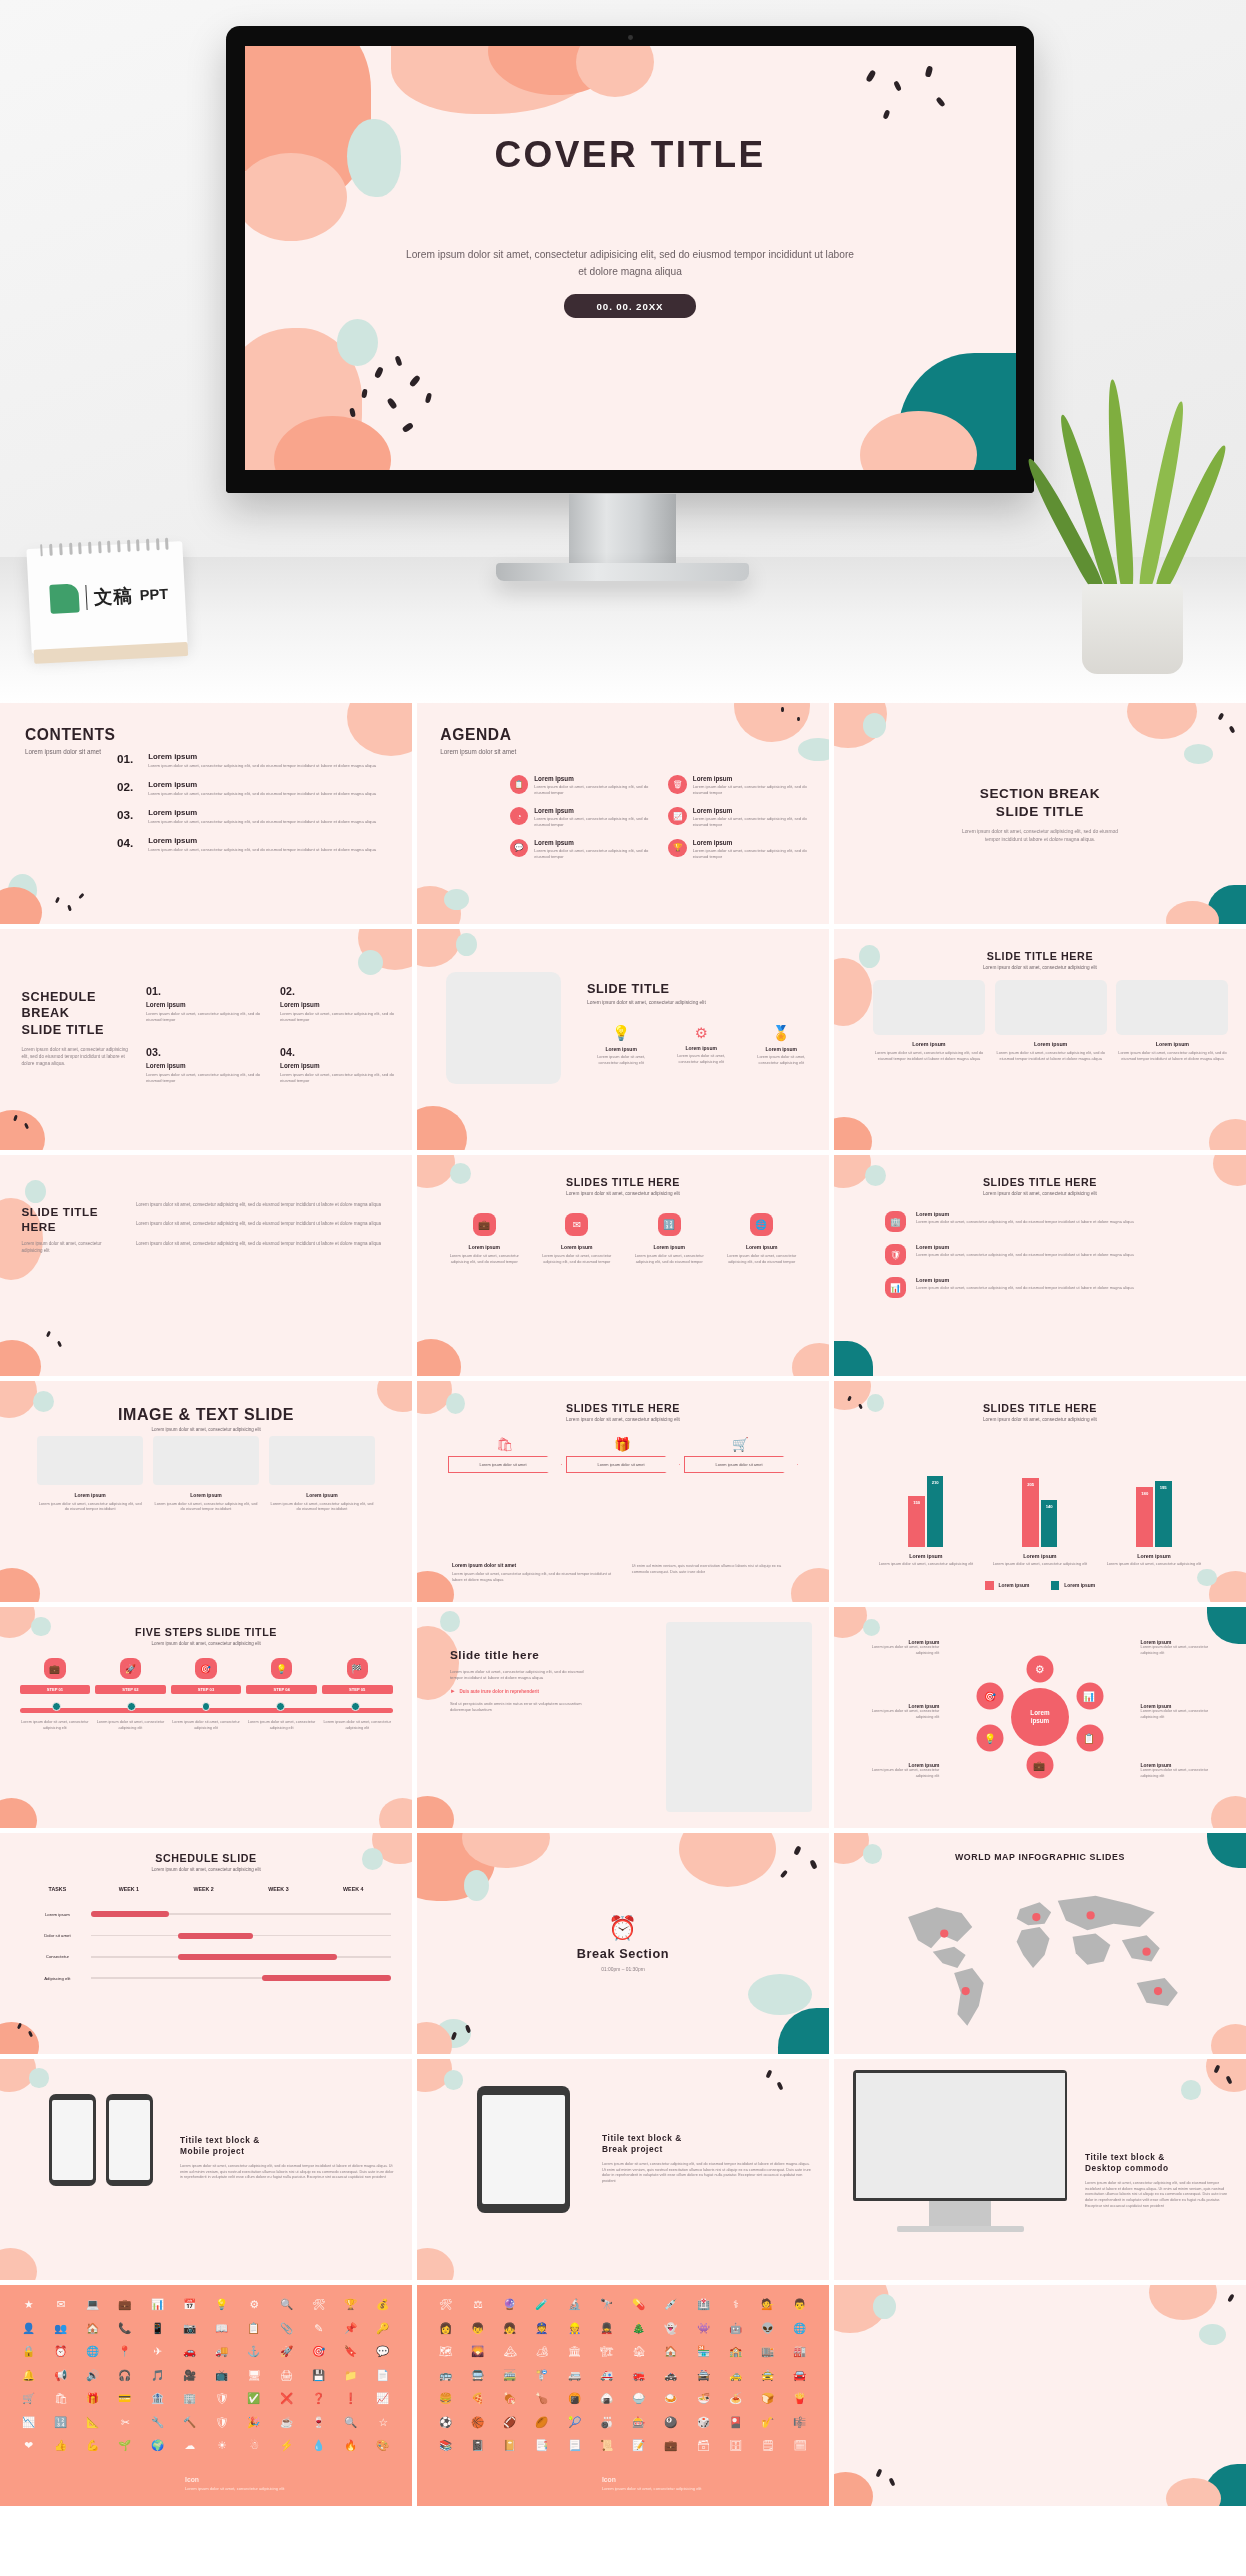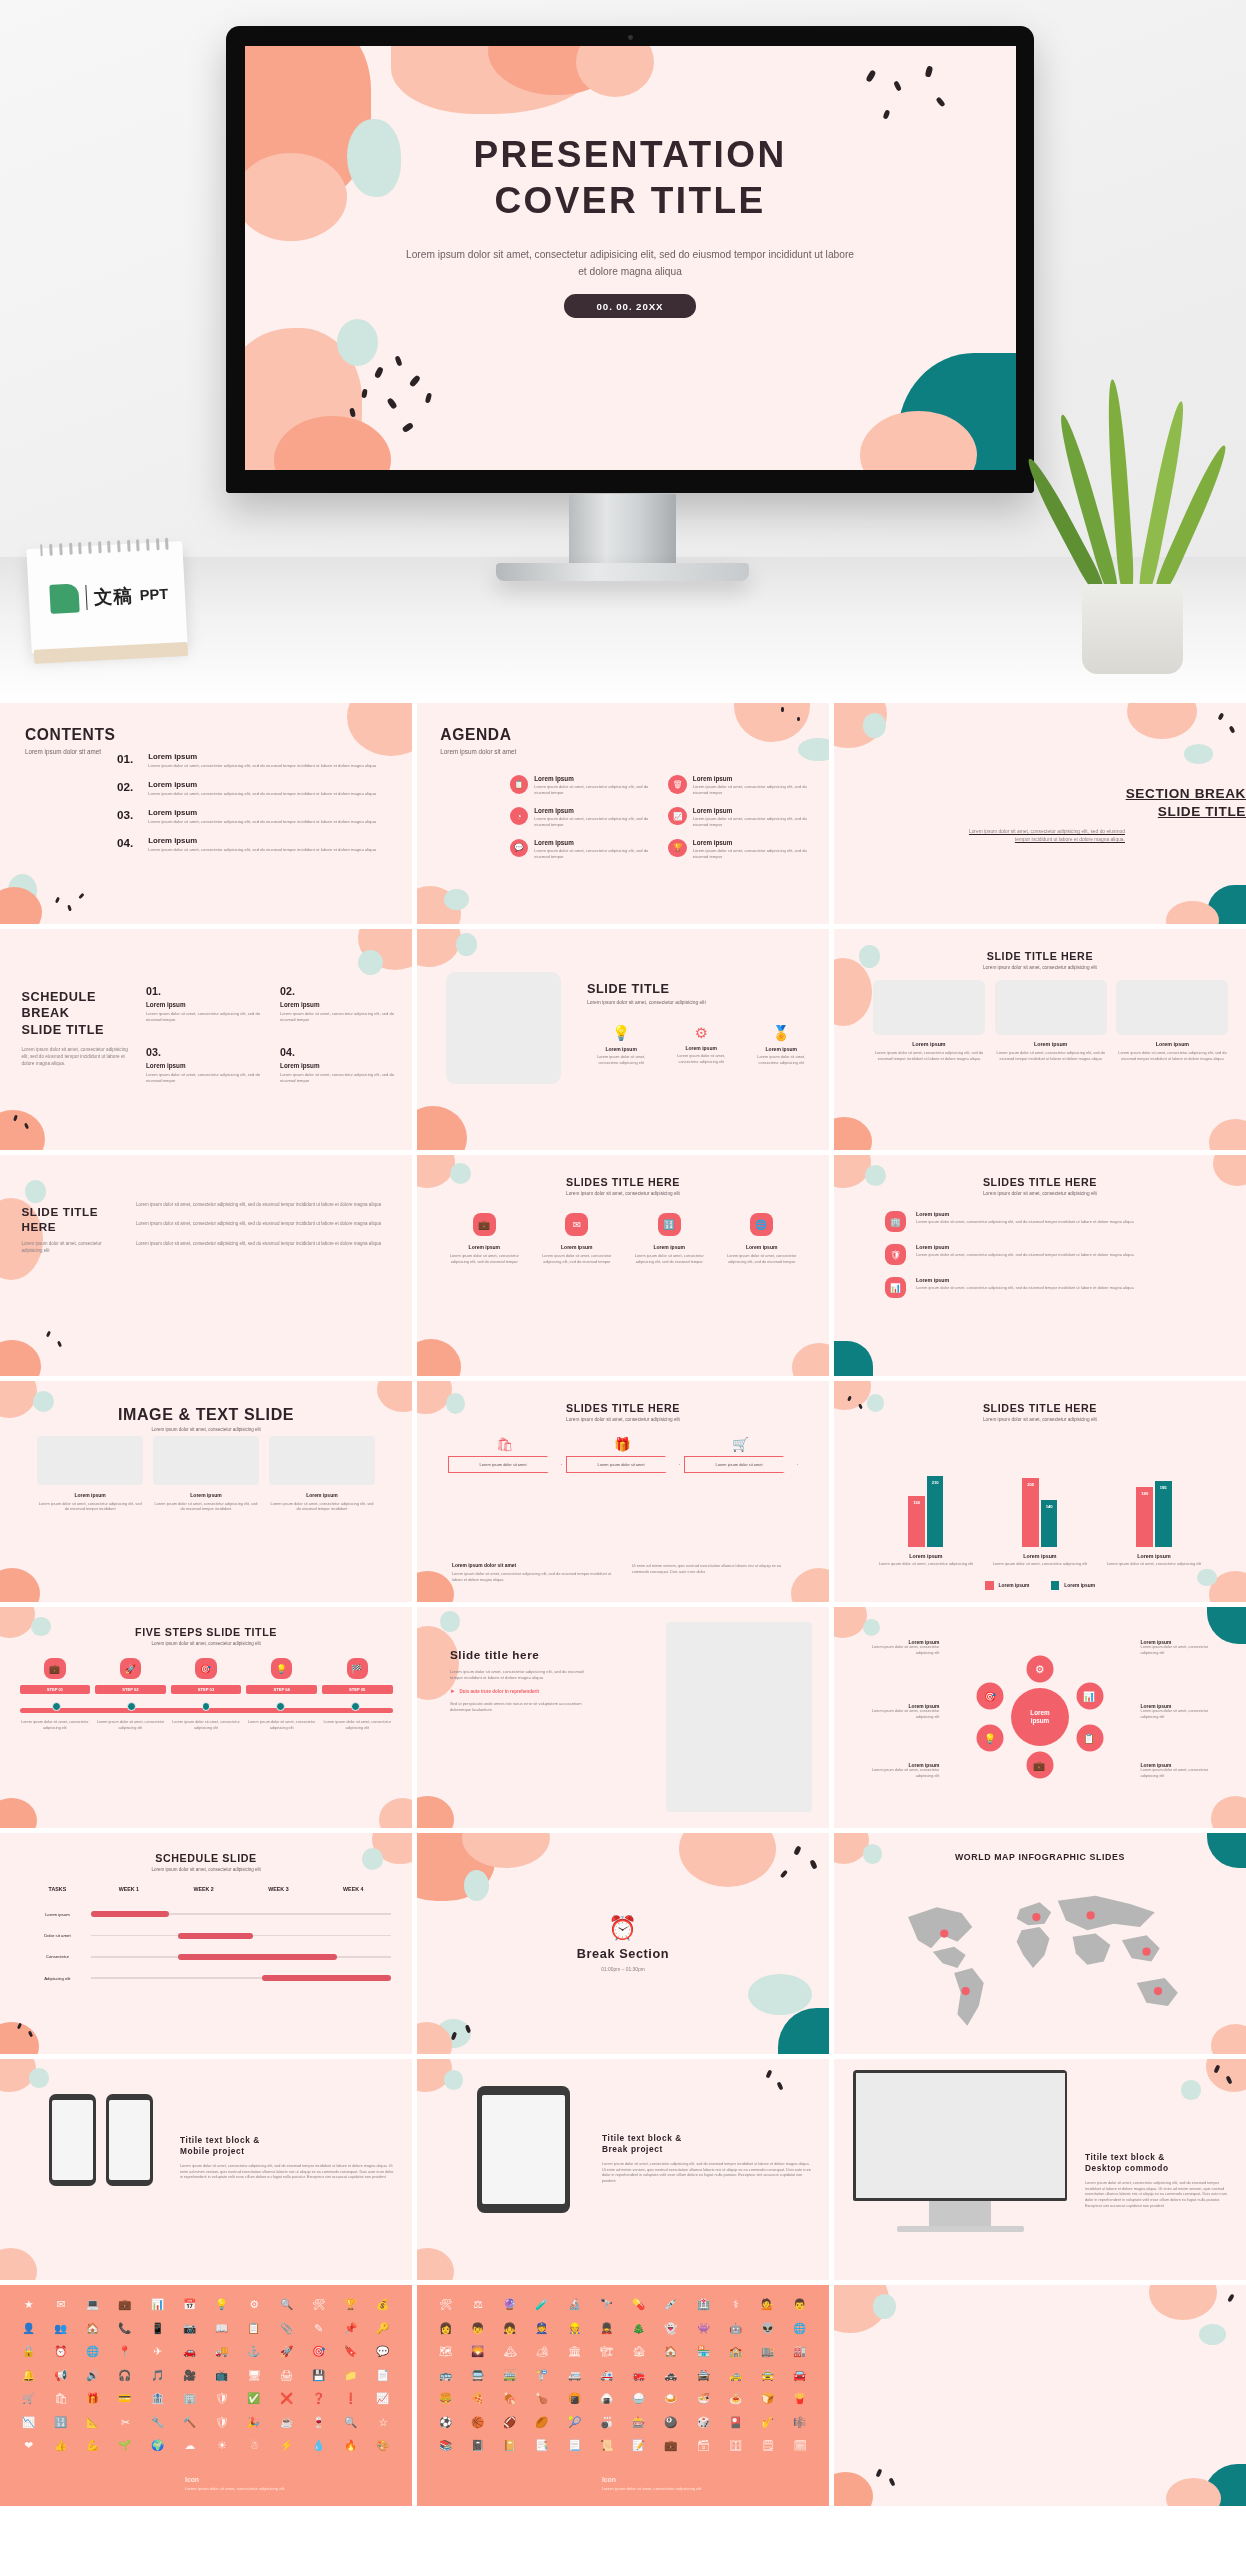--- a/index.html
+++ b/index.html
@@ -152,7 +152,6 @@
       <div class="blob b-peach" style="right:39px;bottom:-29px;width:117px;height:88px;border-radius:50%;"></div>
 
       <div class="screen-title">
-        <div>PRESENTATION</div>
         <div>COVER TITLE</div>
       </div>
       <div class="screen-desc">Lorem ipsum dolor sit amet, consectetur adipisicing elit, sed do eiusmod tempor incididunt ut labore et dolore magna aliqua</div>

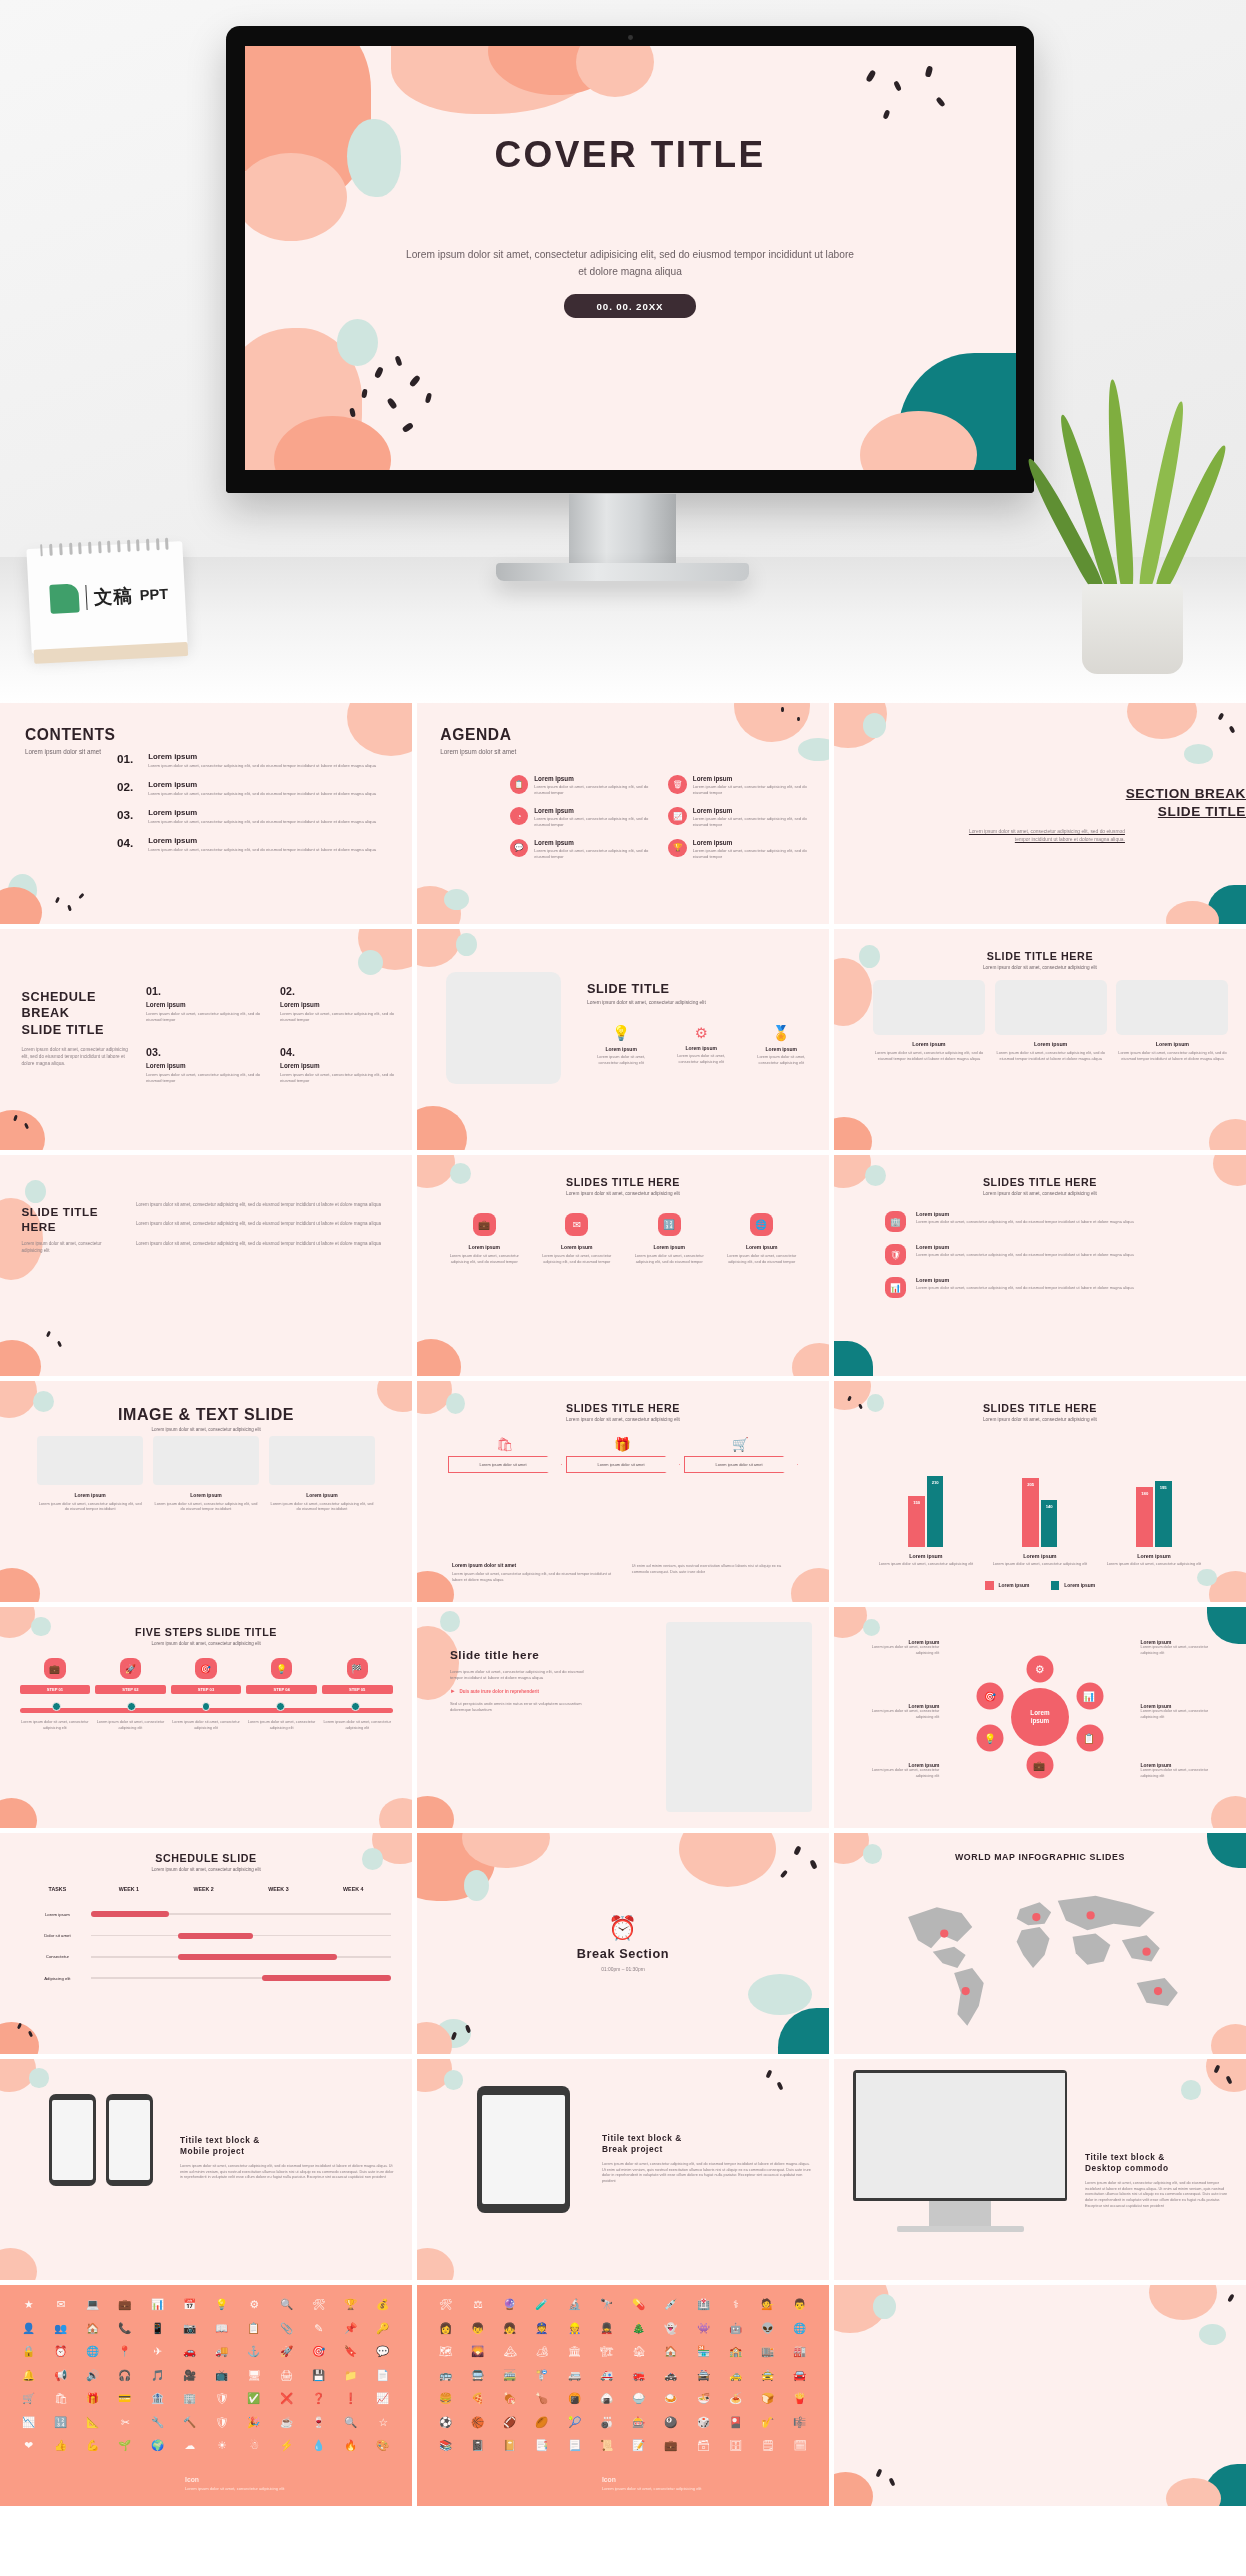--- a/index.html
+++ b/index.html
@@ -310,7 +310,7 @@
     <div class="speck" style="right:11.7px;top:23.4px;width:3.9px;height:6.8px;transform:rotate(-30deg);"></div>
     <div style="position:absolute;right:-5.8px;bottom:-7.8px;width:45px;height:47px;background:#0e7f80;border-radius:60% 0 0 0;"></div>
     <div class="blob b-peach" style="right:27px;bottom:-15.6px;width:53px;height:39px;"></div>
-    <div style="position:absolute;left:0;right:0;top:82px;text-align:right;text-decoration:underline;">
+    <div style="position:absolute;left:0;right:0;top:82px;text-align:center;">
       <div class="s-title" style="font-size:13.6px;line-height:1.35;">
         <div>SECTION BREAK</div>
         <div>SLIDE TITLE</div>

